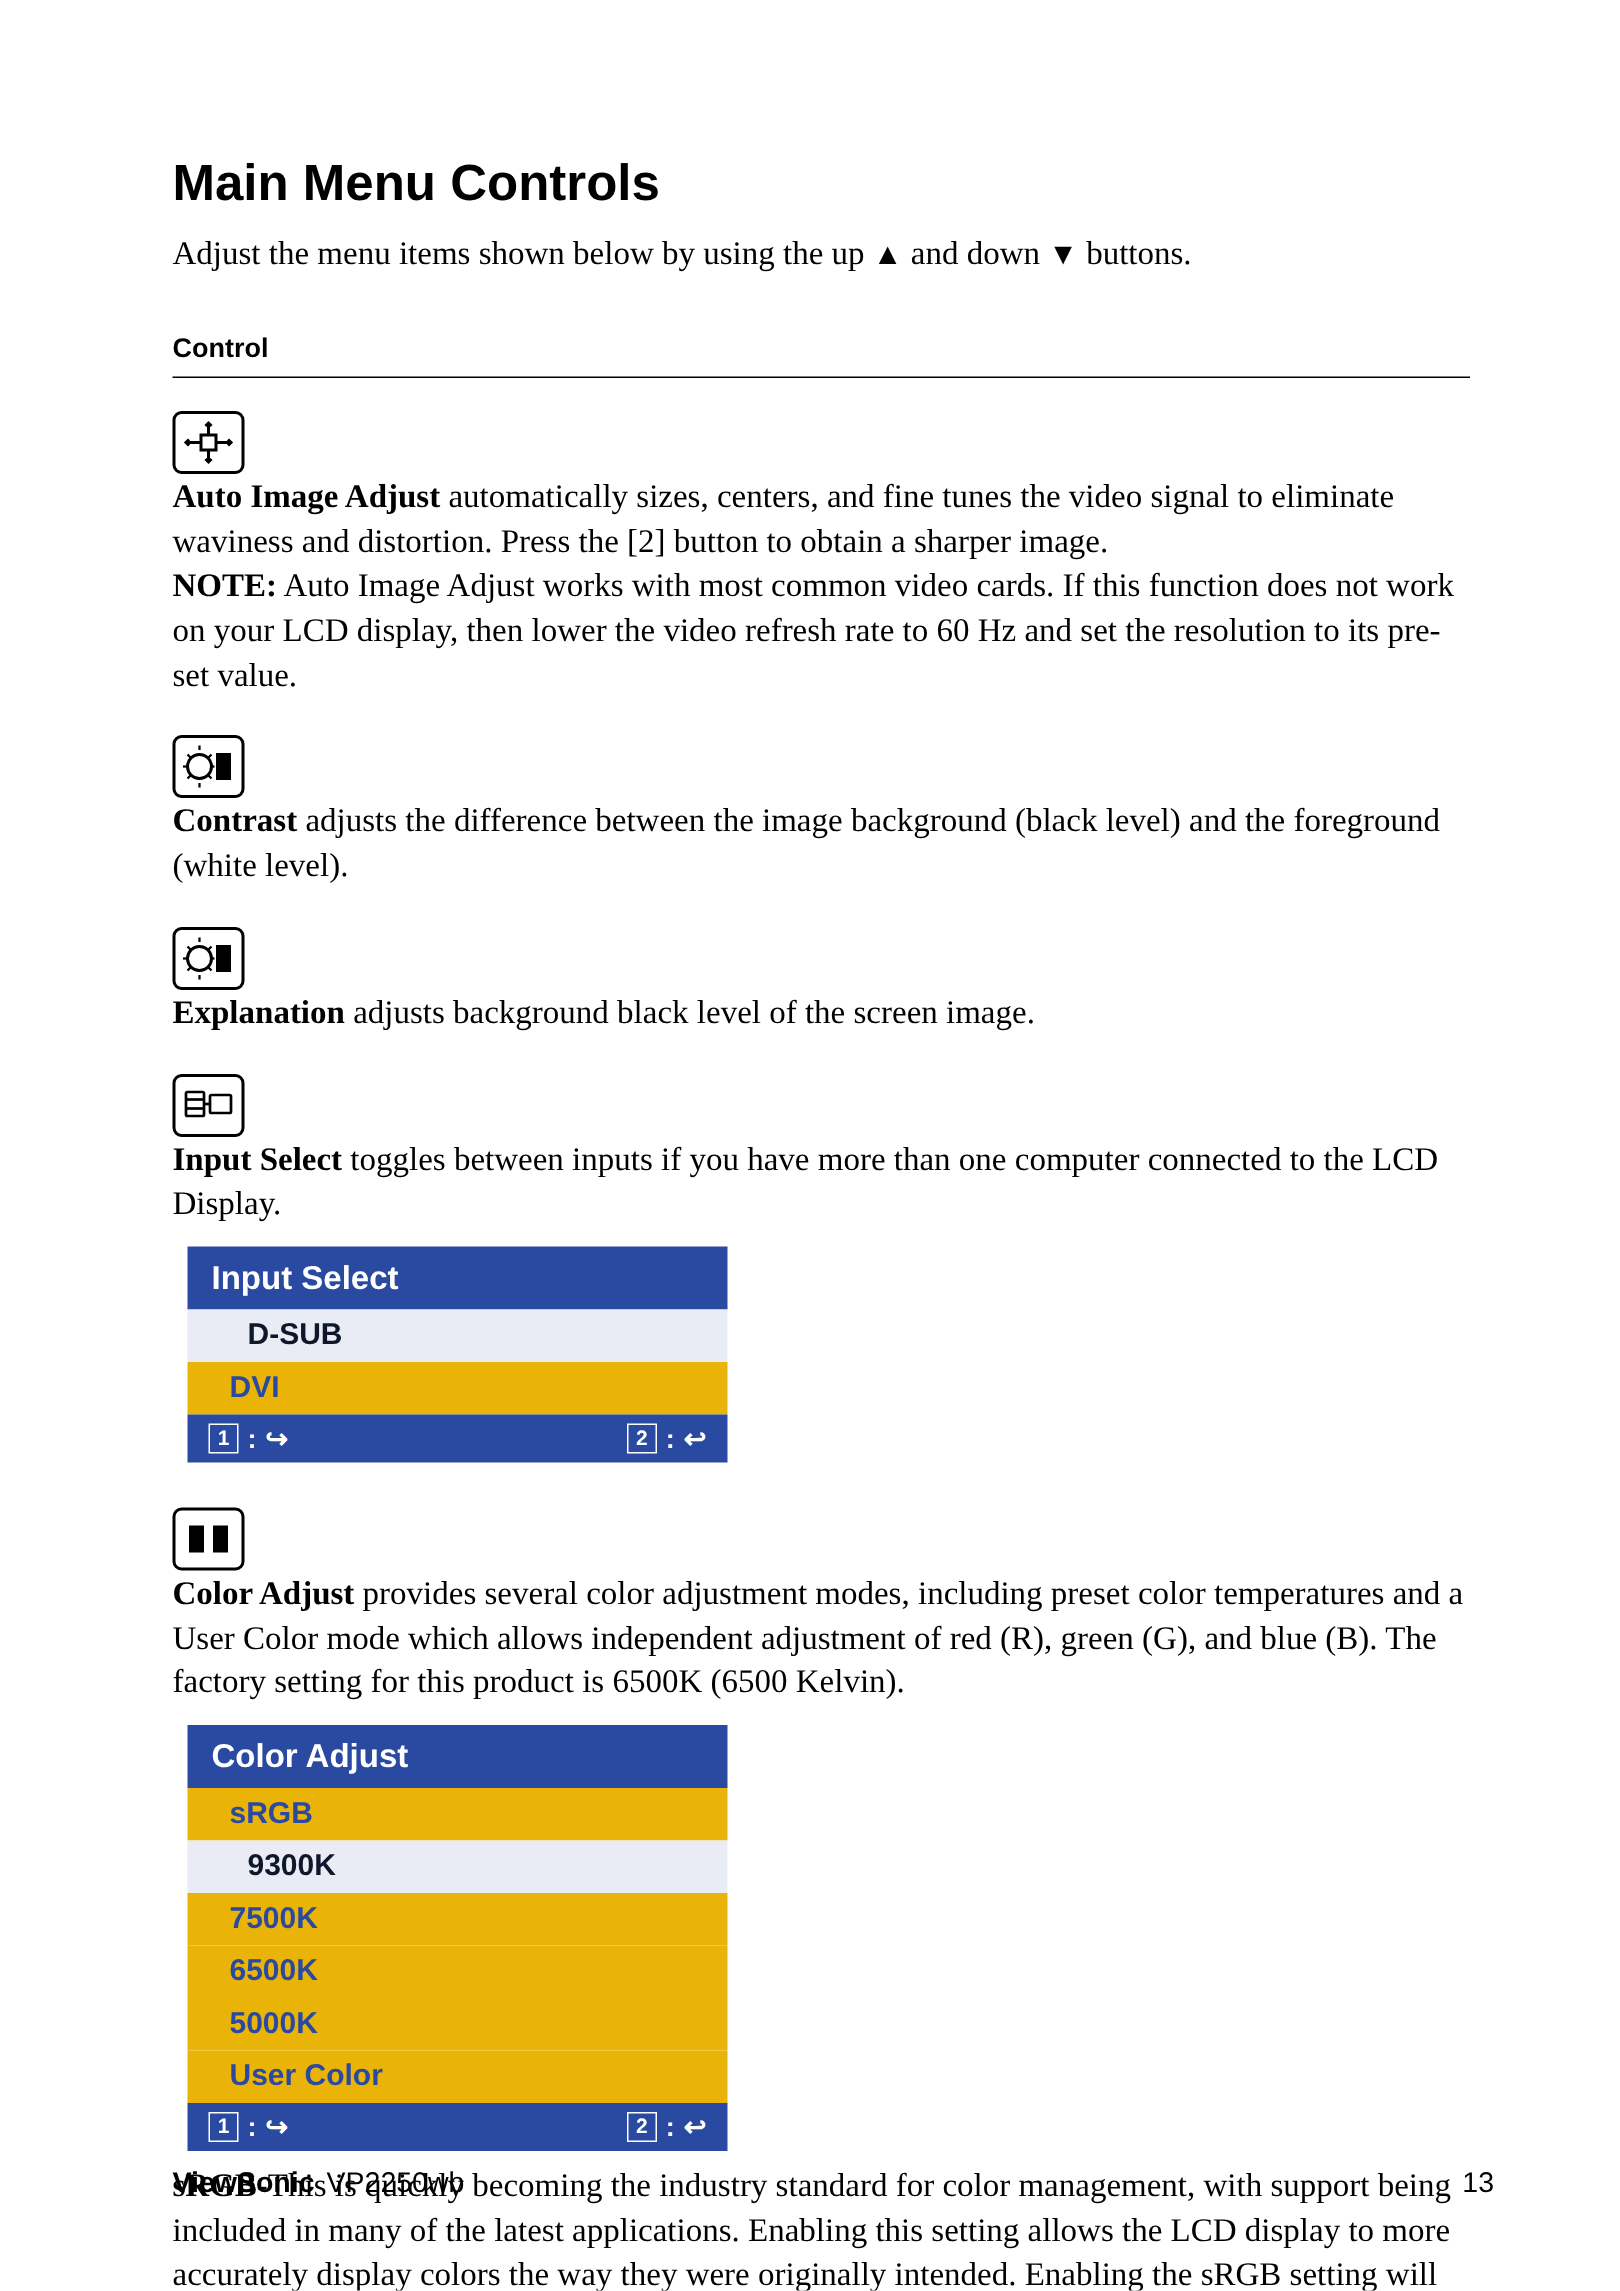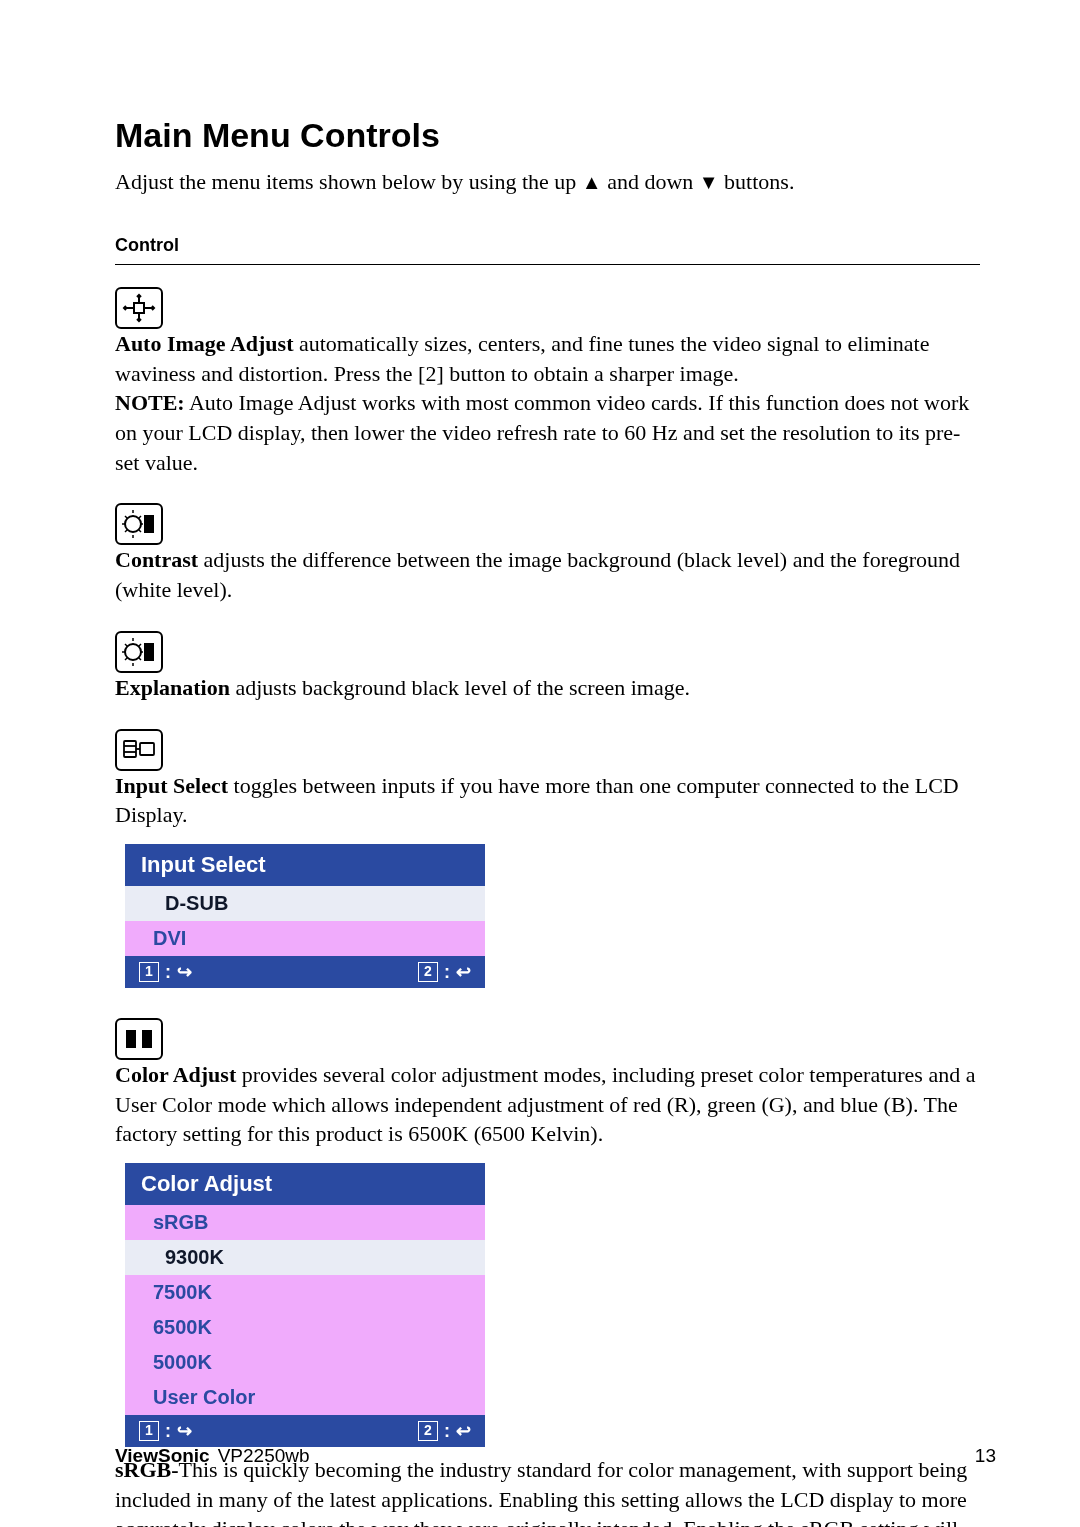--- a/index.html
+++ b/index.html
@@ -20,7 +20,7 @@
     font-family: Arial, Helvetica, sans-serif;
     font-weight: bold;
     font-size: 34px;
-    margin: 16px 0 14px 0;
+    margin: 3px 0 14px 0;
   }
   .intro {
     font-size: 22px;

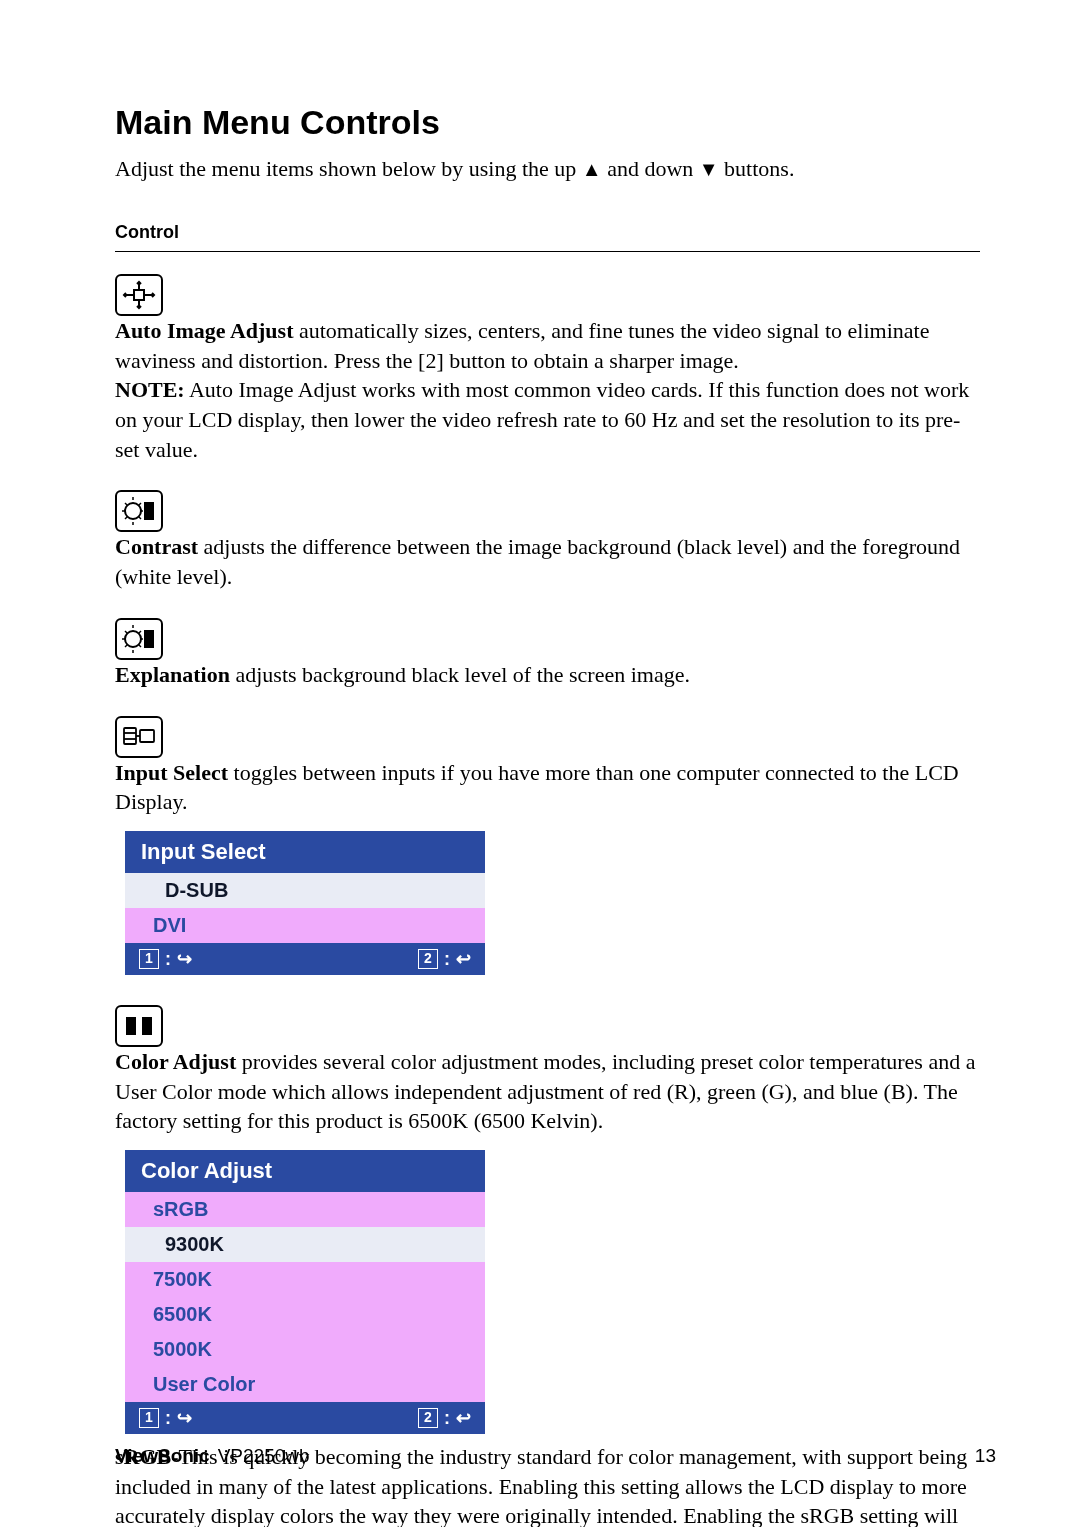--- a/index.html
+++ b/index.html
@@ -74,7 +74,7 @@
     padding: 6px 16px;
   }
   .osd-item {
-    background: #f0abfc;
+    background: #eab308;
     color: #2a4aa1;
     font-size: 20px;
     padding: 4px 28px;

